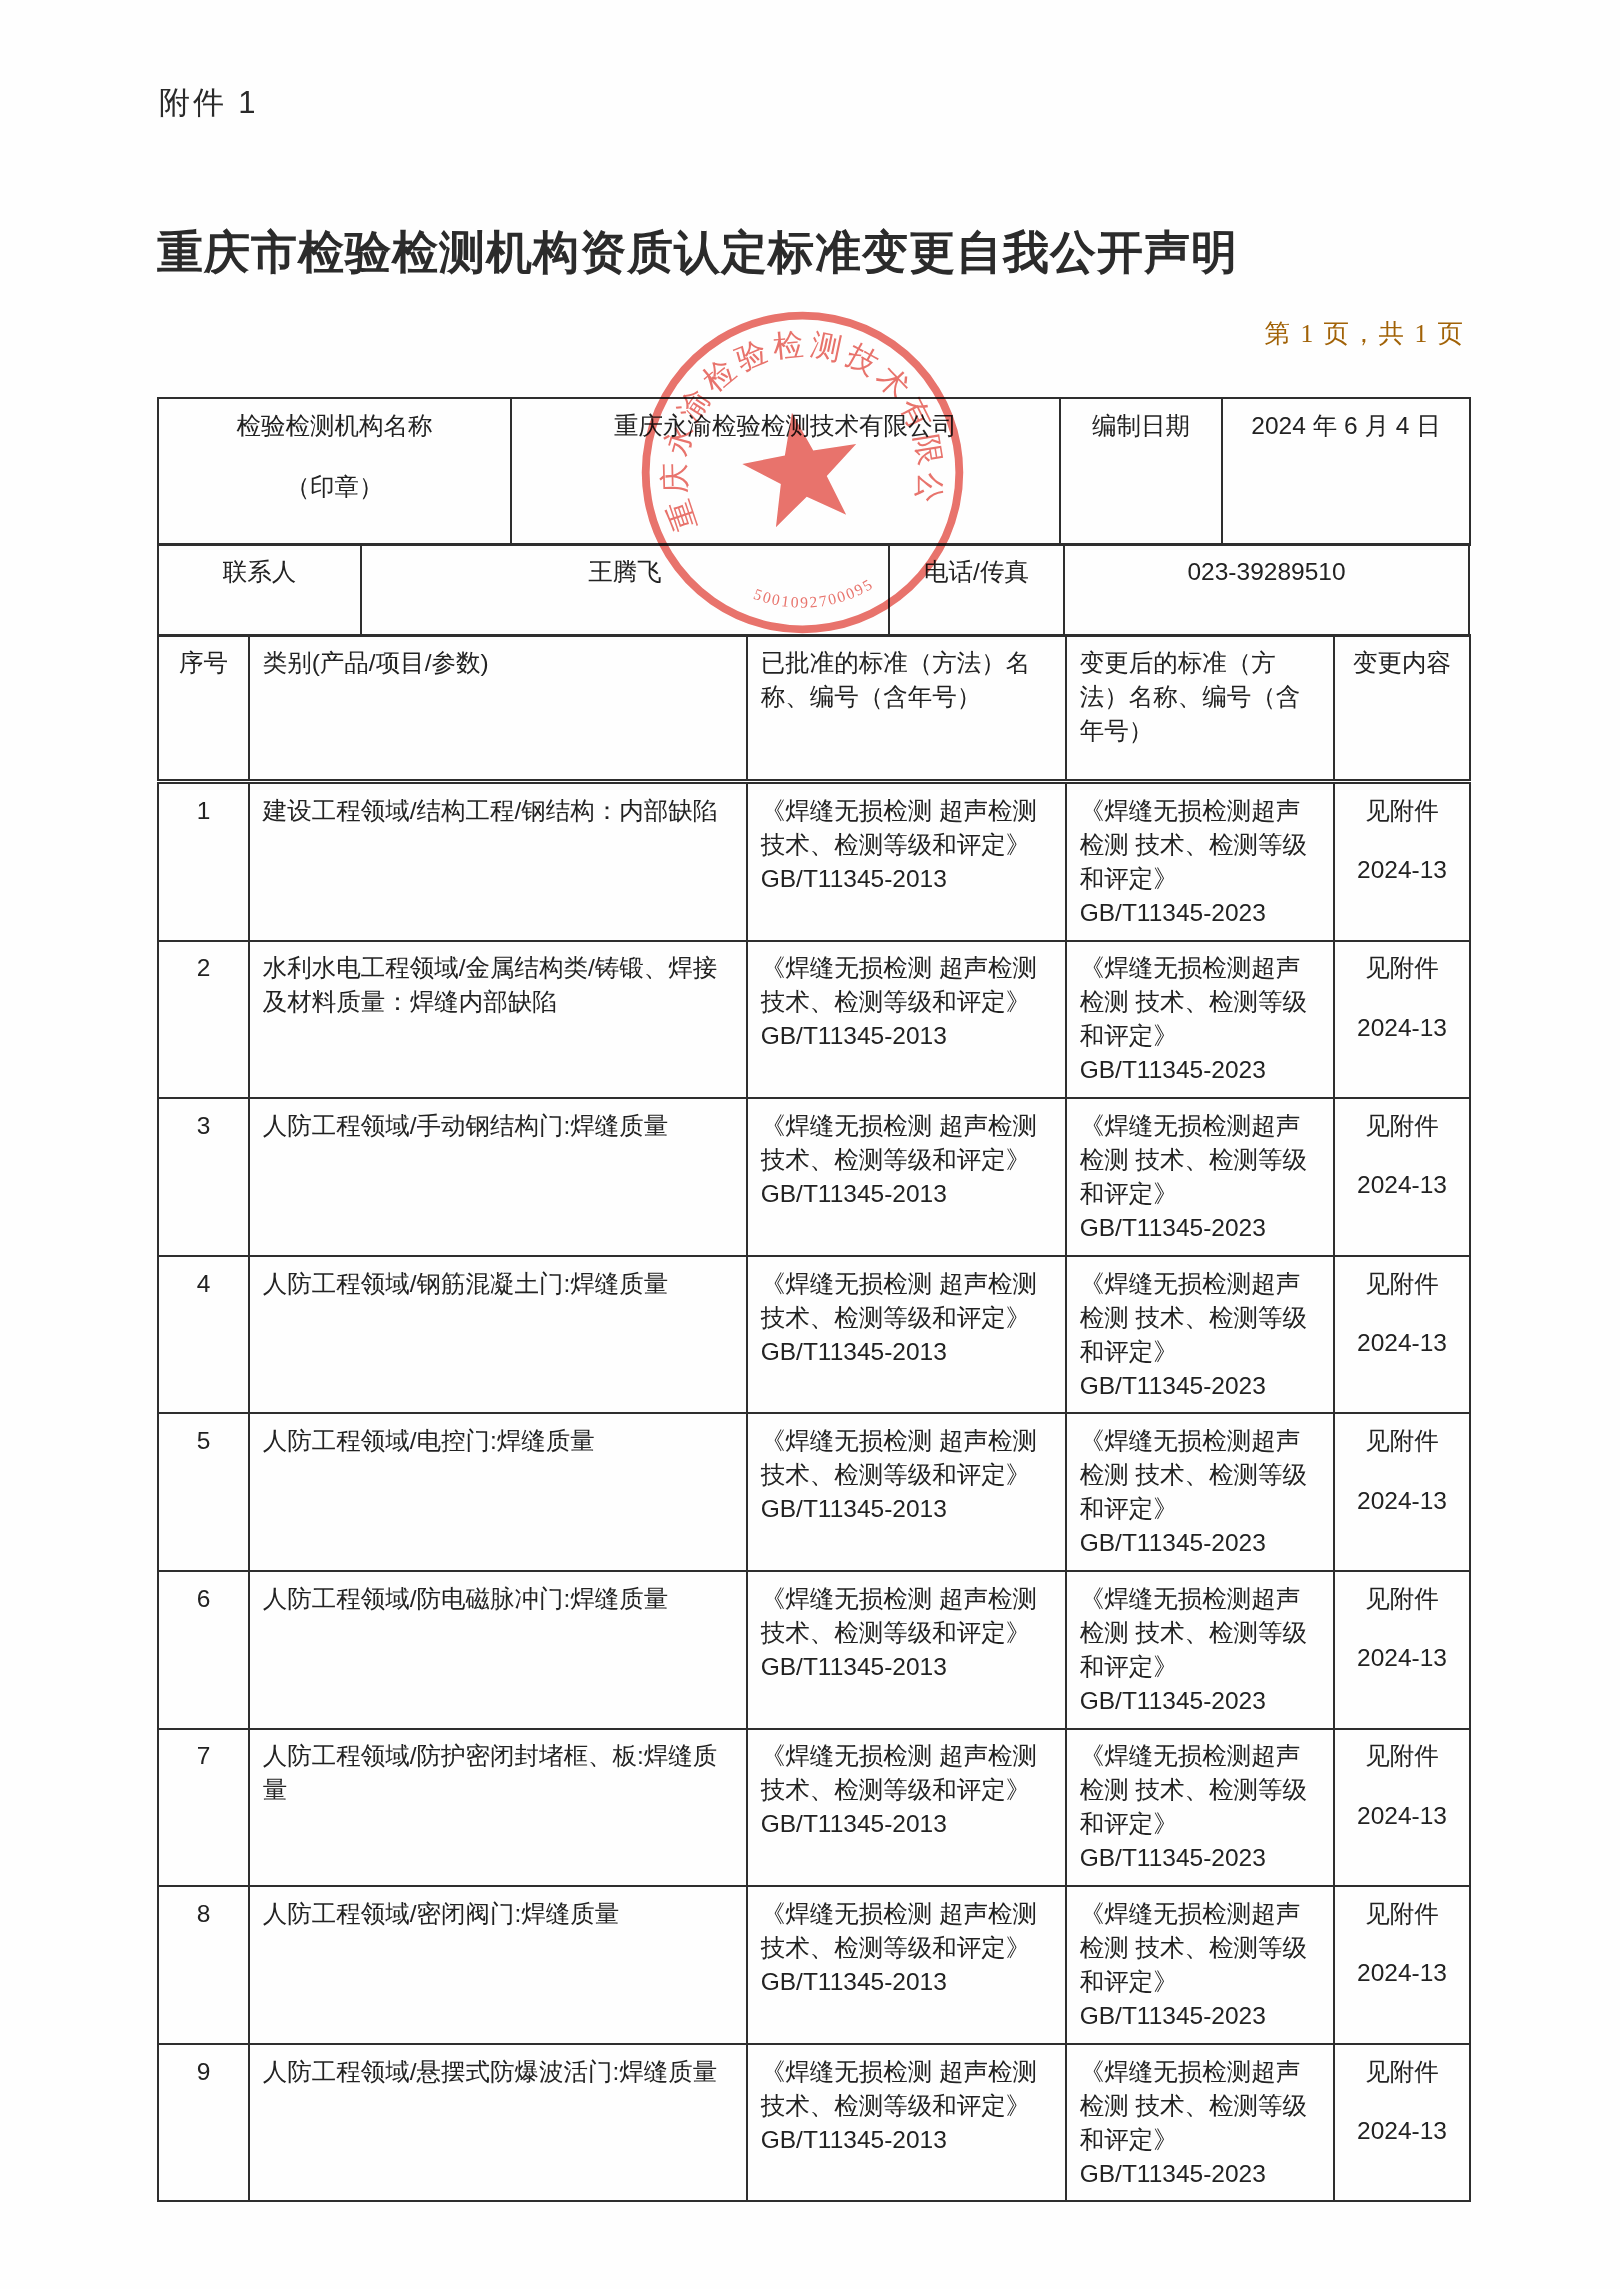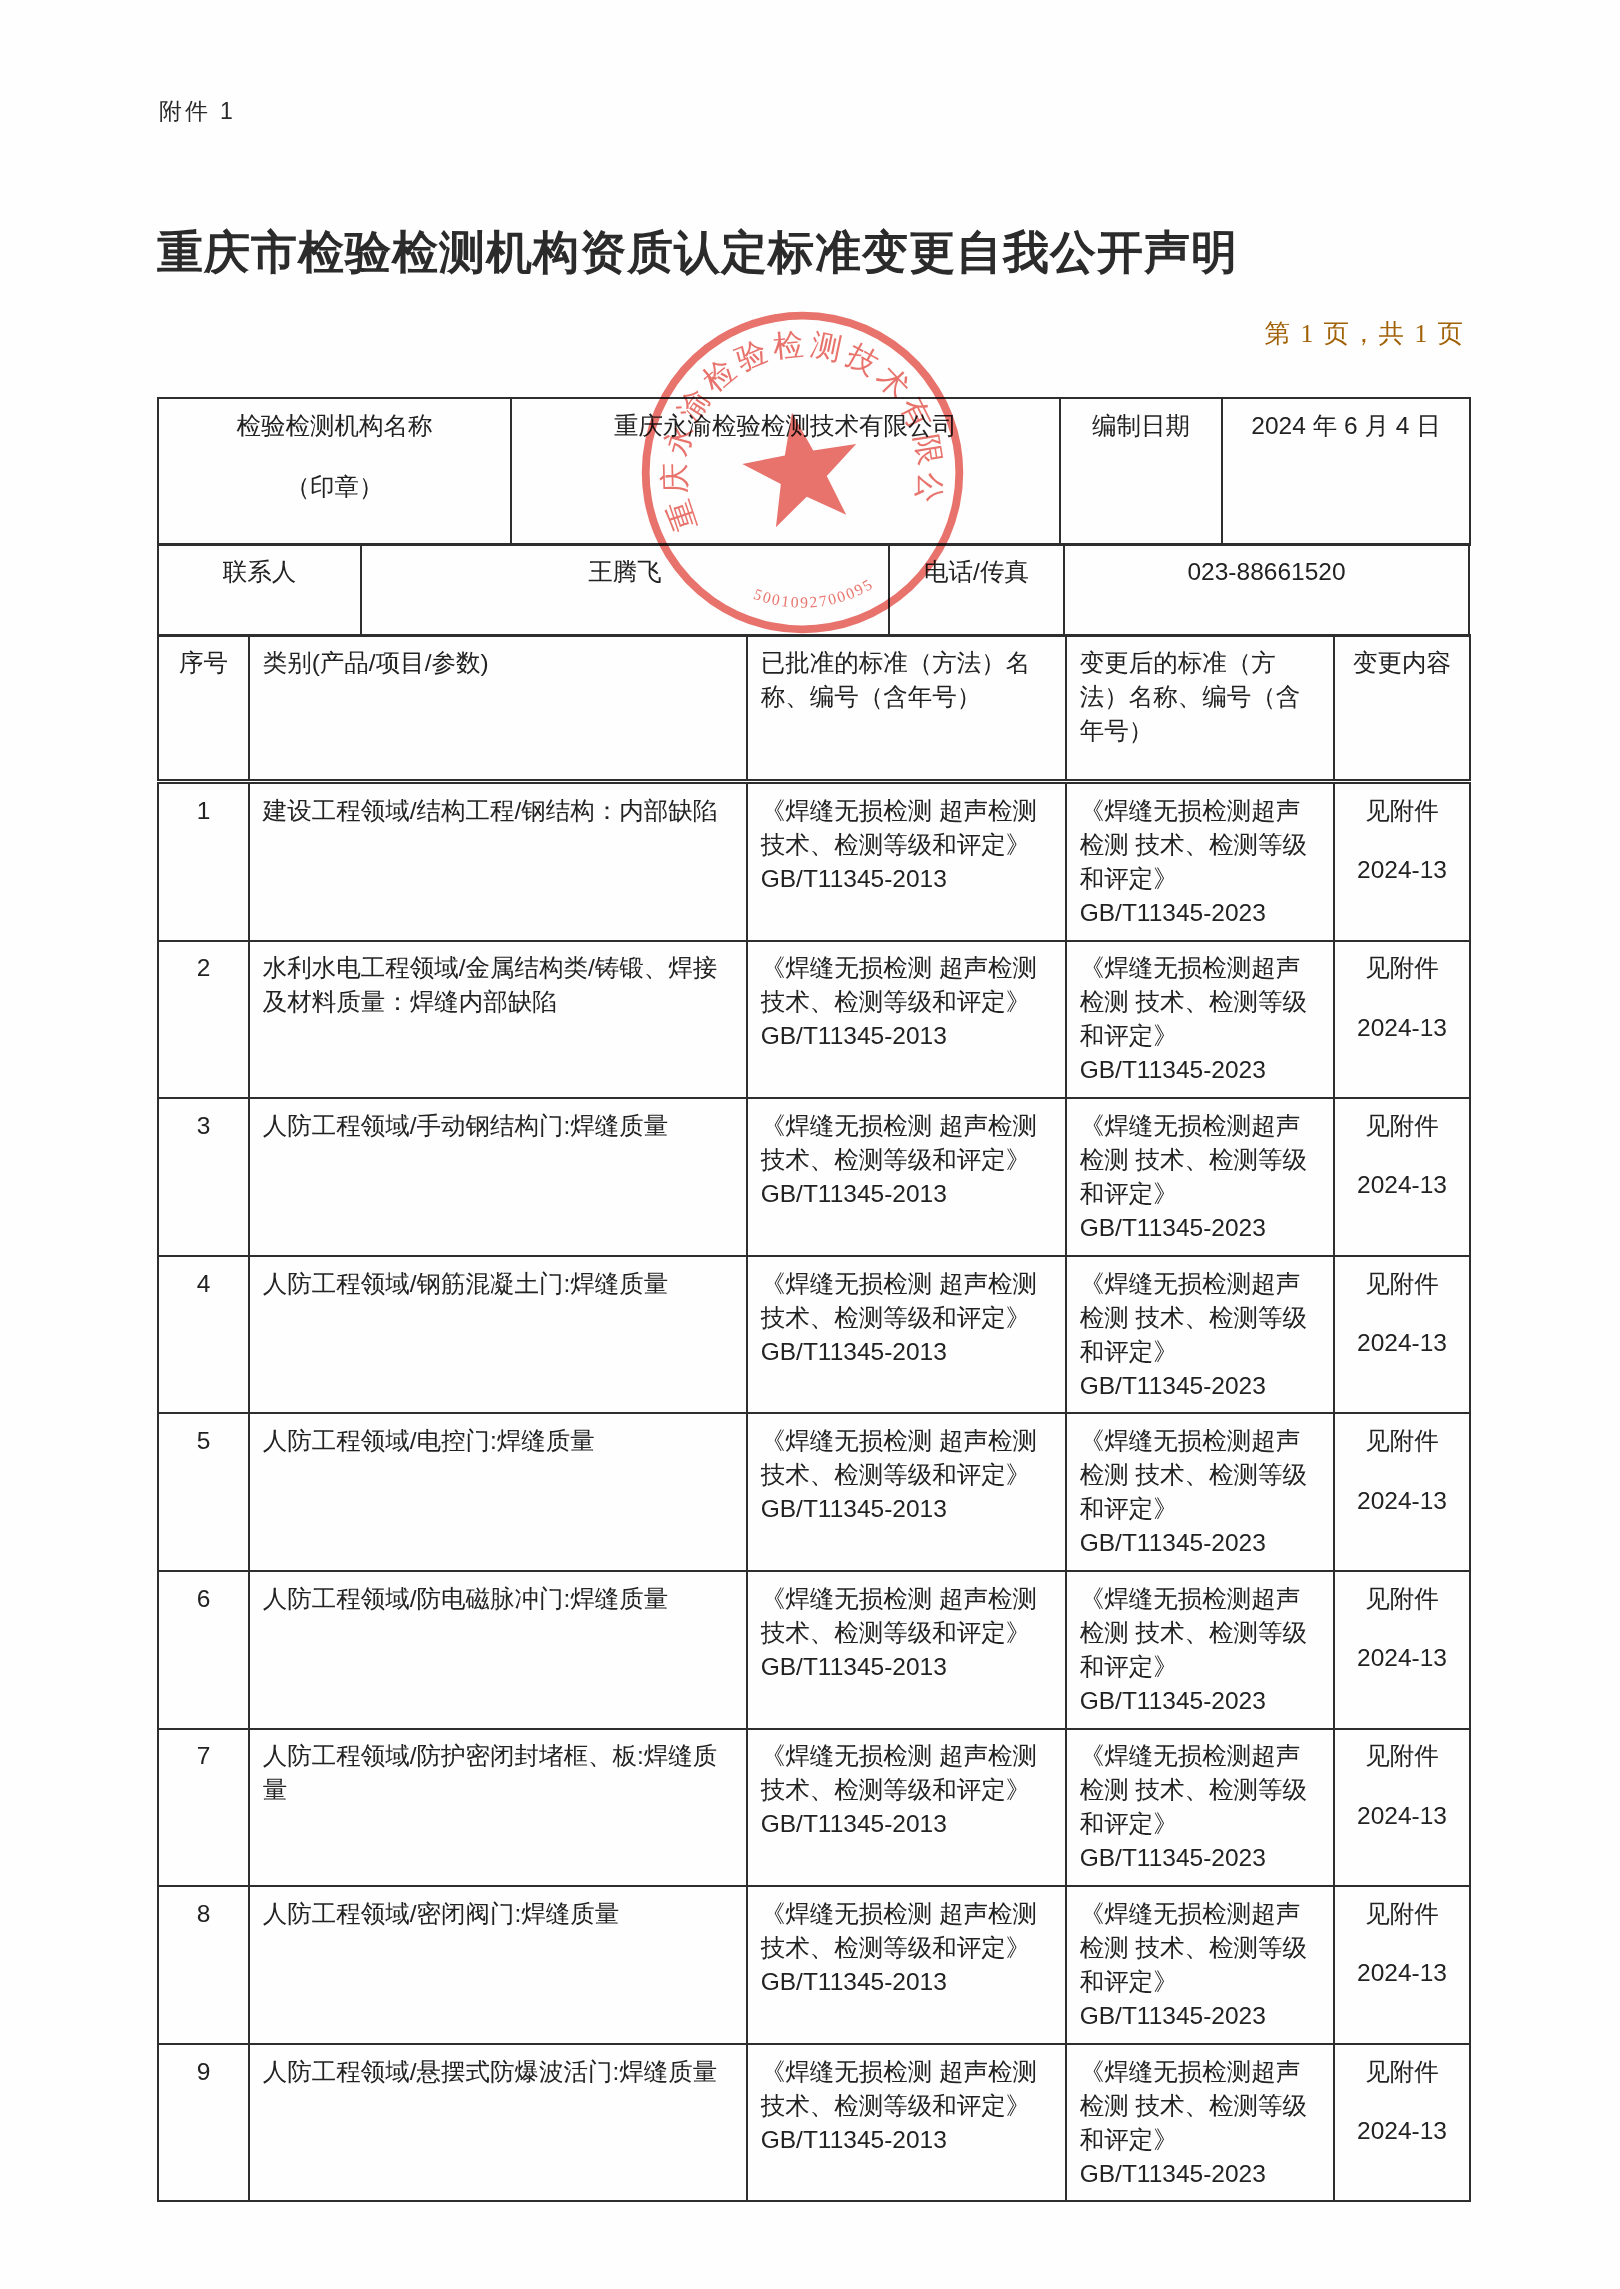--- a/index.html
+++ b/index.html
@@ -10,8 +10,8 @@
     overflow:hidden;
   }
   .attachment-label{
-    position:absolute;left:159px;top:96px;
-    font-size:23px;letter-spacing:2.9px;color:#2a2a2a;
+    position:absolute;left:159px;top:82px;
+    font-size:31px;letter-spacing:2.9px;color:#2a2a2a;
   }
   .doc-title{
     position:absolute;left:157px;top:222px;width:1078px;

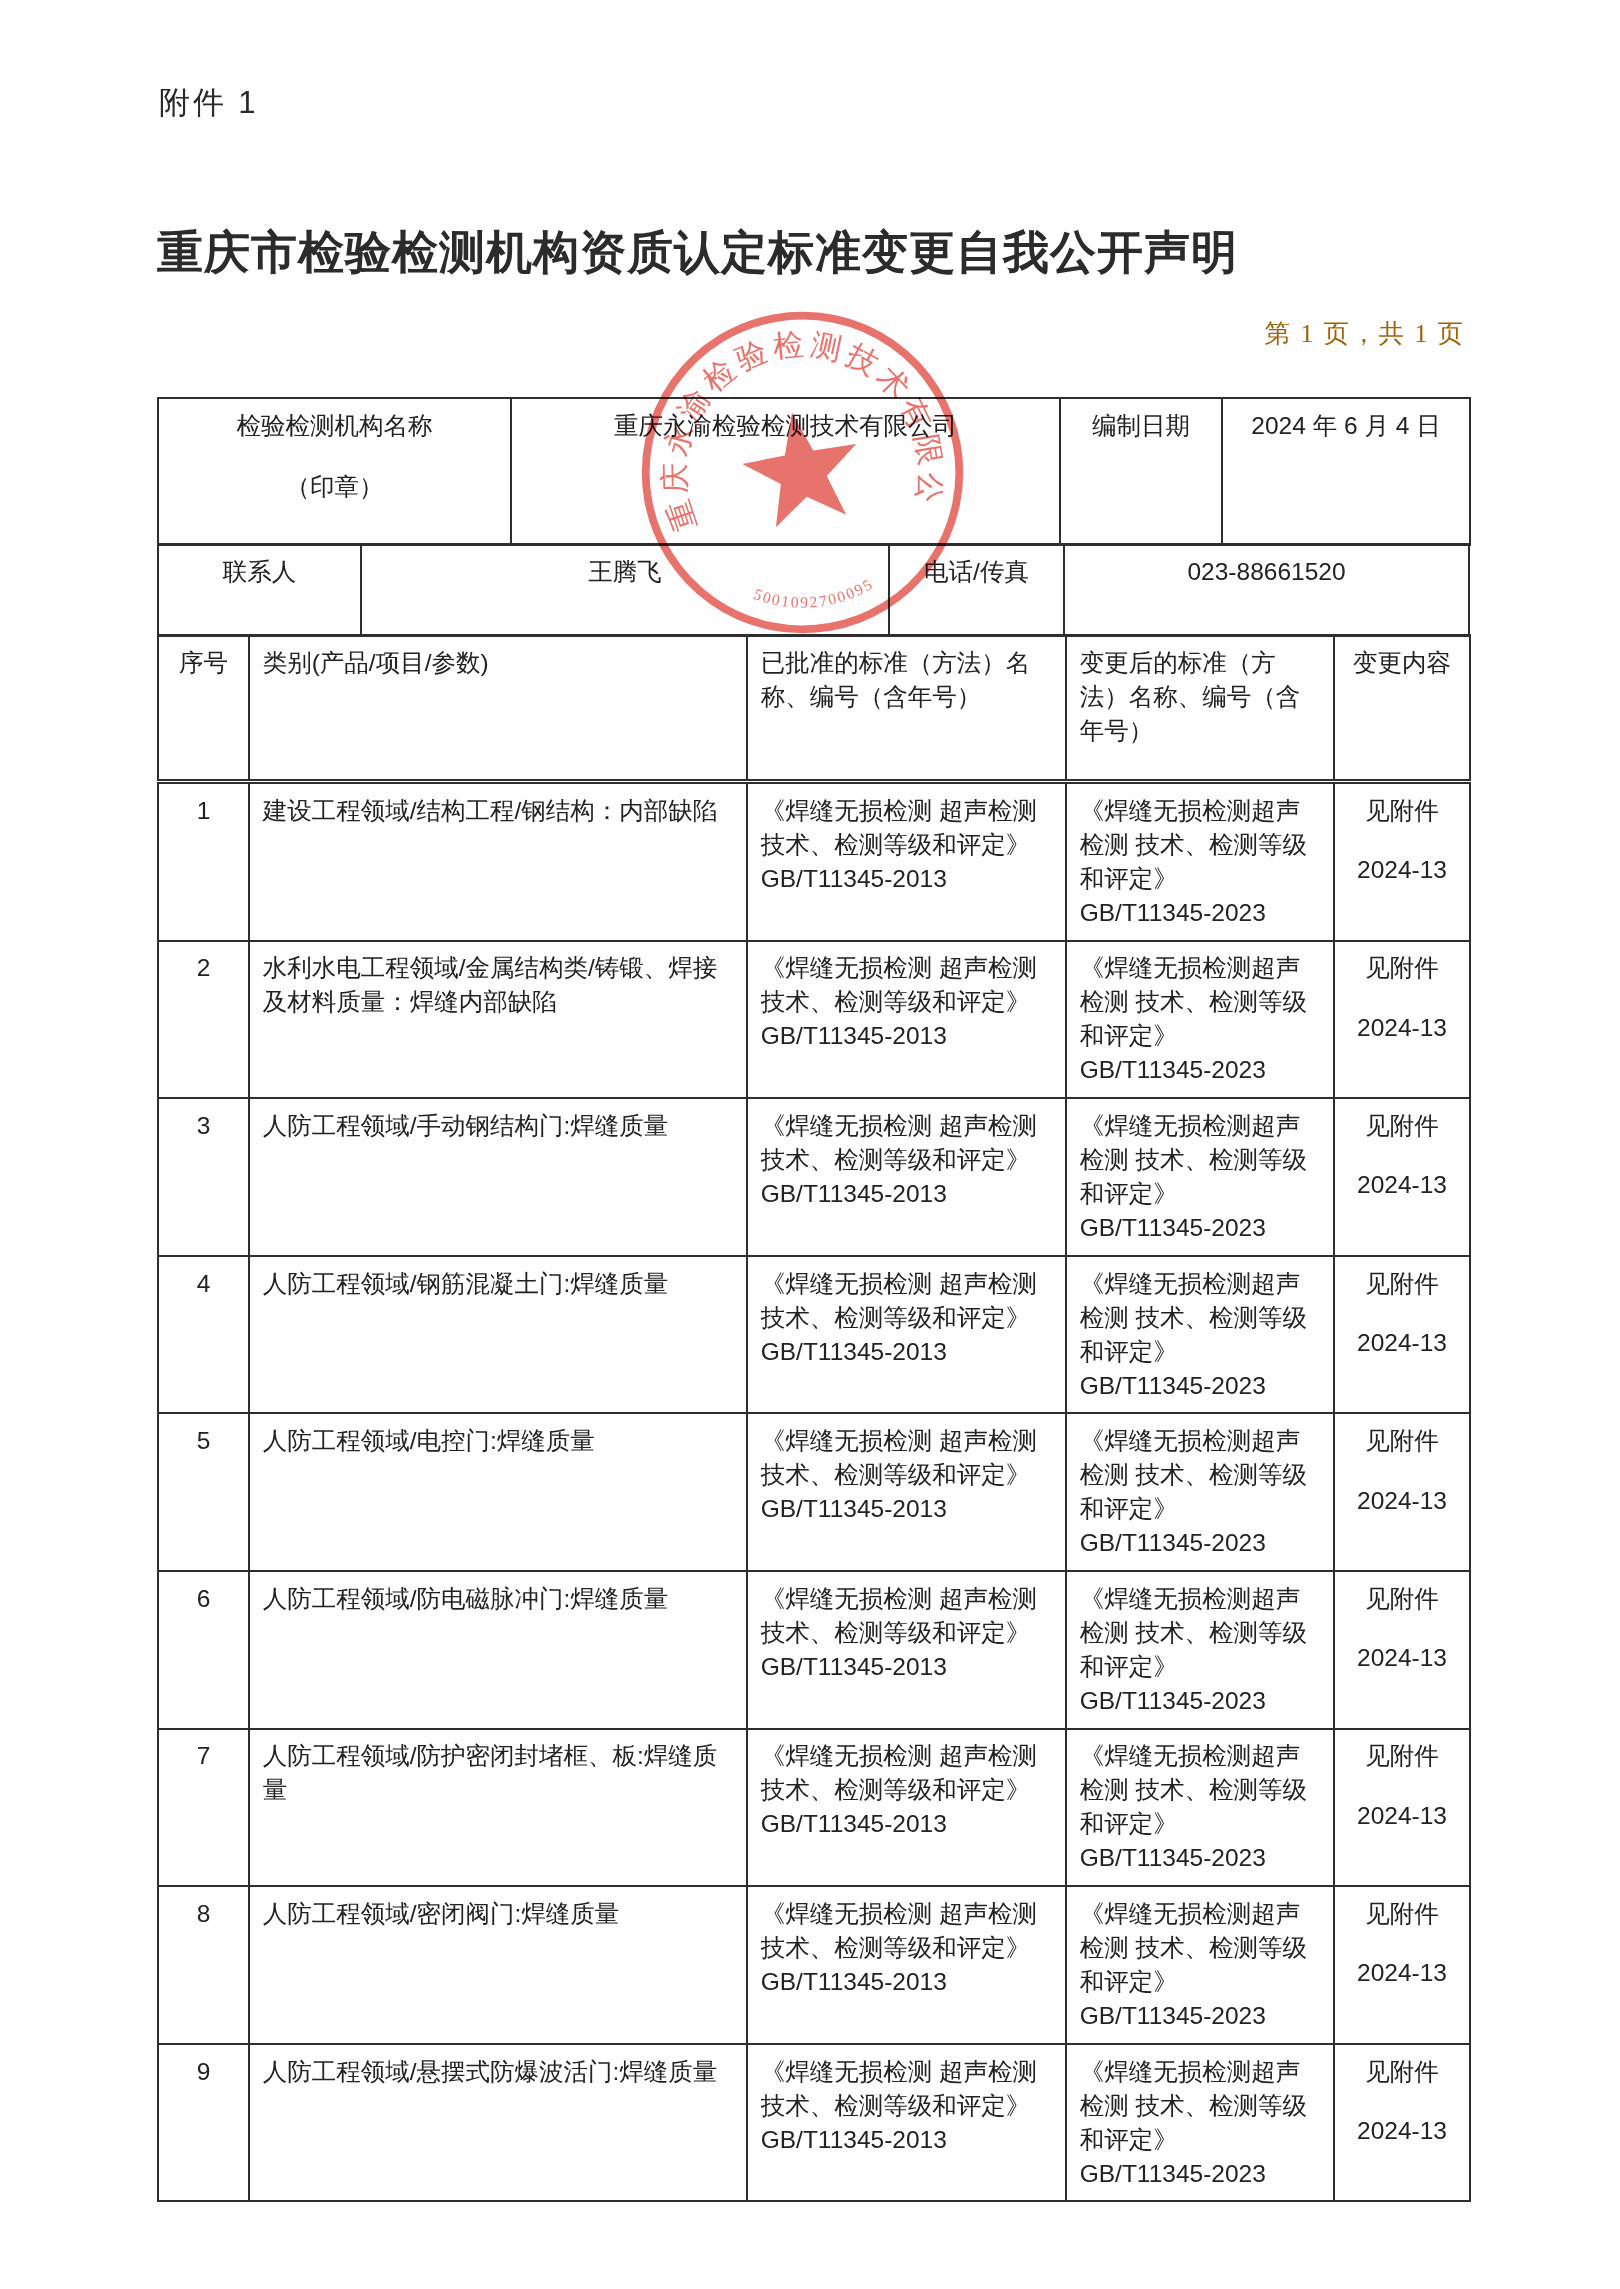--- a/index.html
+++ b/index.html
@@ -101,7 +101,7 @@
       <td class="t-center v-middle">联系人</td>
       <td class="t-center v-middle">王腾飞</td>
       <td class="t-center v-middle">电话/传真</td>
-      <td class="t-center v-middle">023-88661520</td>
+      <td class="t-center v-middle">023-39289510</td>
     </tr>
   </tbody>
     </table>

